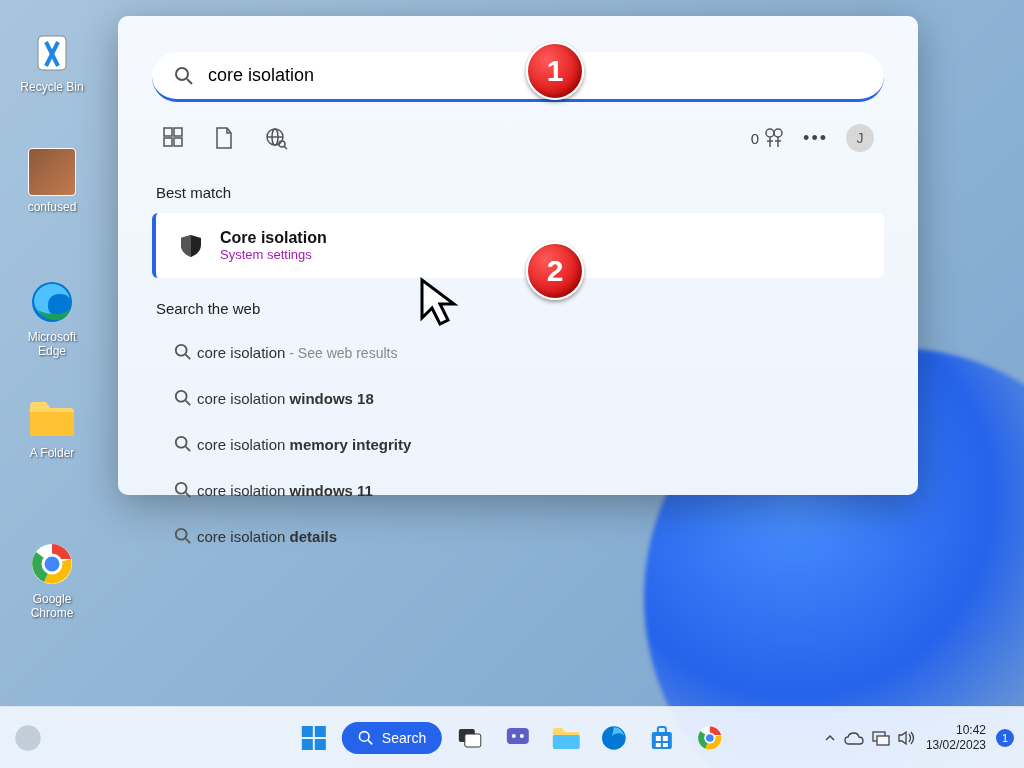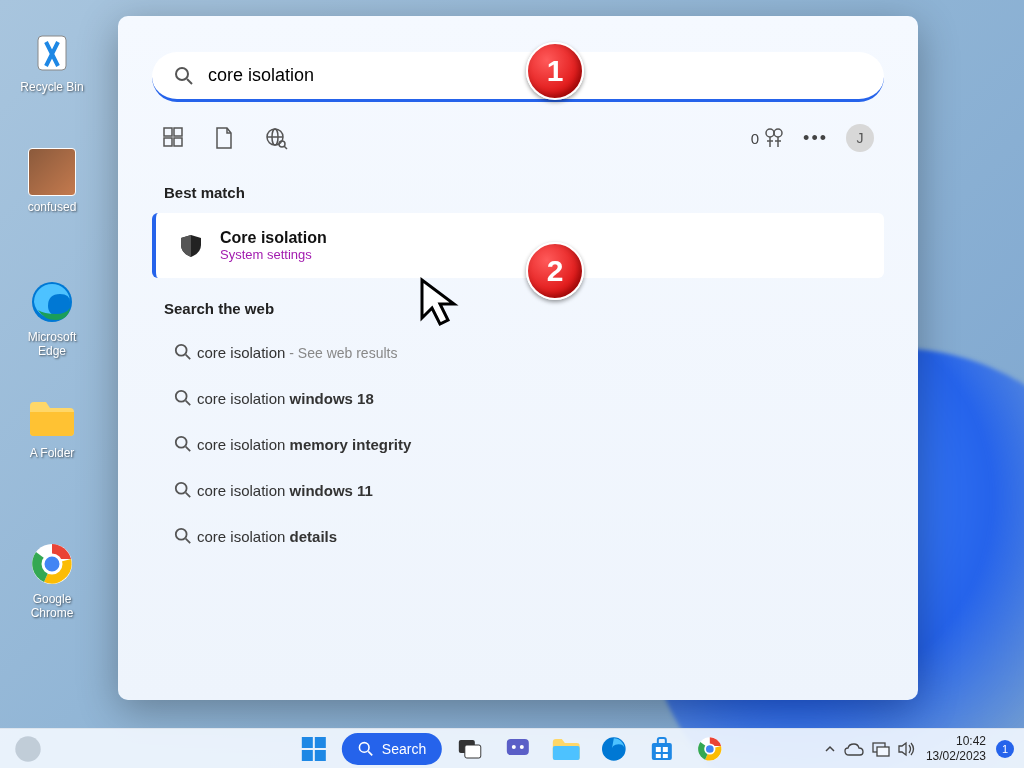--- a/index.html
+++ b/index.html
@@ -14,7 +14,7 @@
 .desktop-icon .lbl { color:#fff; font-size:12px; text-shadow:1px 1px 2px rgba(0,0,0,0.6); line-height:1.2; }
 
 
-.search-panel { position:absolute; left:118px; top:16px; width:800px; height:684px; background:linear-gradient(180deg,#f5f9ff 0%, #eef4fc 100%); border-radius:10px; box-shadow:0 10px 40px rgba(0,0,0,0.3); z-index:10; padding:36px 34px 20px; }
+.search-panel { position:absolute; left:118px; top:16px; width:800px; height:479px; background:linear-gradient(180deg,#f5f9ff 0%, #eef4fc 100%); border-radius:10px; box-shadow:0 10px 40px rgba(0,0,0,0.3); z-index:10; padding:36px 34px 20px; }
 .search-box { background:#fff; border-radius:28px; height:50px; display:flex; align-items:center; padding:0 22px; border-bottom:3px solid #2563eb; margin-bottom:18px; }
 .search-box .mag { margin-right:14px; color:#555; }
 .search-box input { border:none; outline:none; font-size:18px; flex:1; background:transparent; }

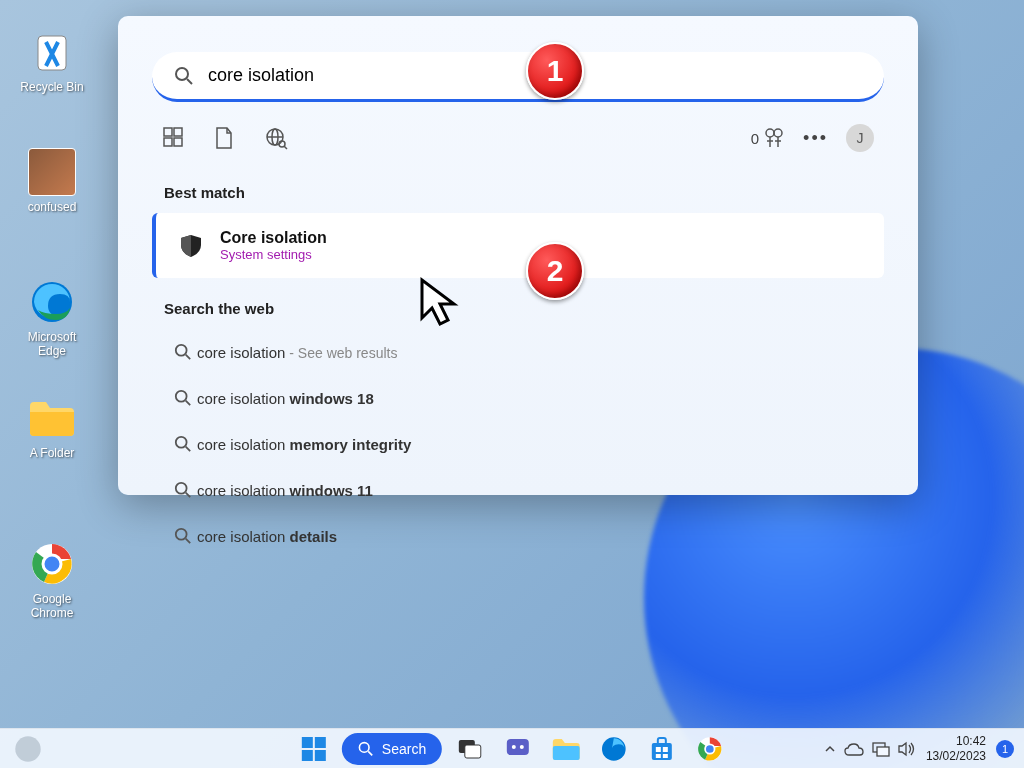--- a/index.html
+++ b/index.html
@@ -27,7 +27,7 @@
 .avatar { width:28px; height:28px; border-radius:50%; background:#d8d8d8; display:flex; align-items:center; justify-content:center; font-size:14px; color:#555; }
 .dots { font-size:18px; letter-spacing:2px; cursor:pointer; }
 
-.sect-title { font-weight:700; font-size:15px; color:#222; margin:22px 0 12px 12px; }
+.sect-title { font-weight:400; font-size:15px; color:#222; margin:22px 0 12px 4px; }
 
 .best-match { background:#fff; border-radius:6px; padding:16px 16px 16px 22px; display:flex; align-items:center; gap:16px; border-left:4px solid #2563eb; cursor:pointer; }
 .best-match .shield { width:26px; height:26px; }

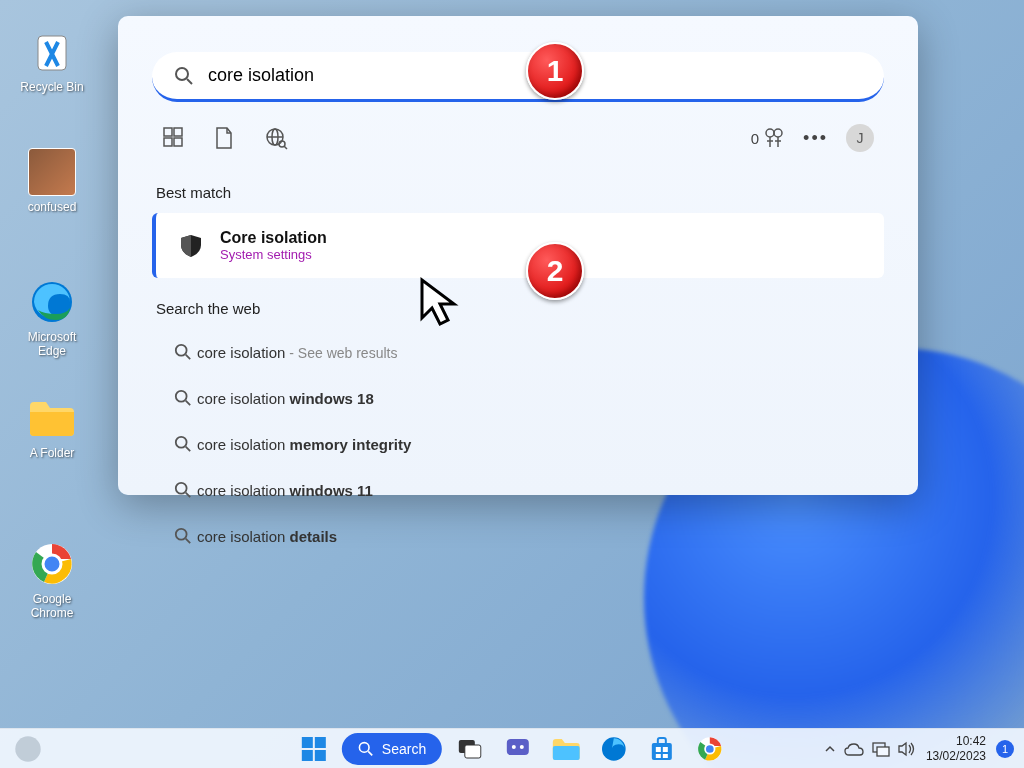--- a/index.html
+++ b/index.html
@@ -47,7 +47,7 @@
 .cursor { position:absolute; z-index:25; }
 
 
-.taskbar { position:absolute; left:0; right:0; bottom:0; height:40px; background:rgba(243,248,255,0.9); display:flex; align-items:center; z-index:30; border-top:1px solid rgba(0,0,0,0.05); }
+.taskbar { position:absolute; left:0; right:0; bottom:0; height:62px; background:rgba(243,248,255,0.9); display:flex; align-items:center; z-index:30; border-top:1px solid rgba(0,0,0,0.05); }
 .tb-center { position:absolute; left:50%; transform:translateX(-50%); display:flex; align-items:center; gap:8px; }
 .tb-item { width:40px; height:40px; display:flex; align-items:center; justify-content:center; border-radius:4px; cursor:pointer; }
 .tb-search { background:#2563eb; color:#fff; border-radius:20px; padding:0 16px; height:32px; display:flex; align-items:center; gap:8px; font-size:14px; cursor:pointer; }

